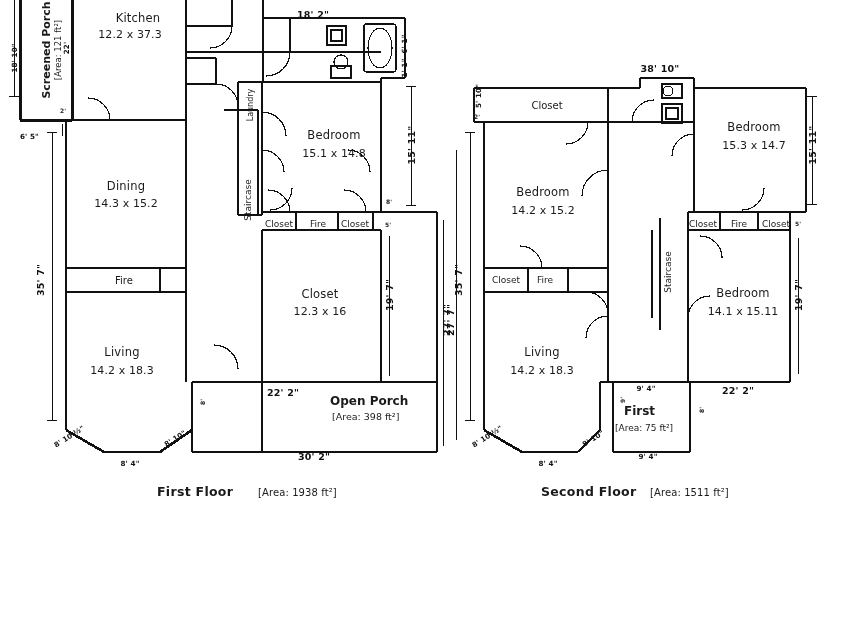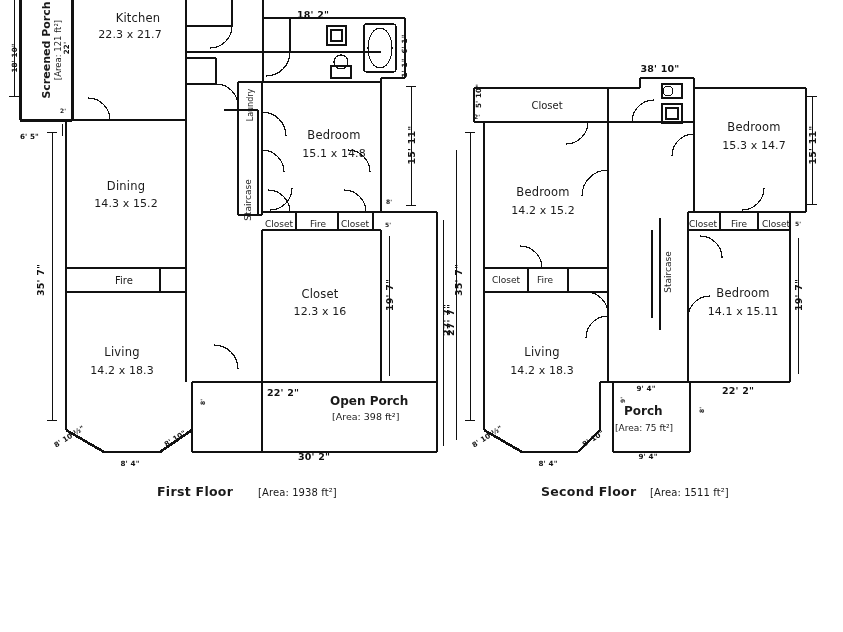--- a/index.html
+++ b/index.html
@@ -233,7 +233,7 @@
 <div class="lbl tiny" style="left:60px;top:107px;">2'</div>
 
 <div class="lbl room-name ctr" style="left:130px;top:18px;margin-left:8px;">Kitchen</div>
-<div class="lbl room-dim ctr" style="left:130px;top:34px;">22.3 x 21.7</div>
+<div class="lbl room-dim ctr" style="left:130px;top:34px;">12.2 x 37.3</div>
 
 <div class="lbl dim-lg ctr" style="left:313px;top:14px;">18' 2"</div>
 

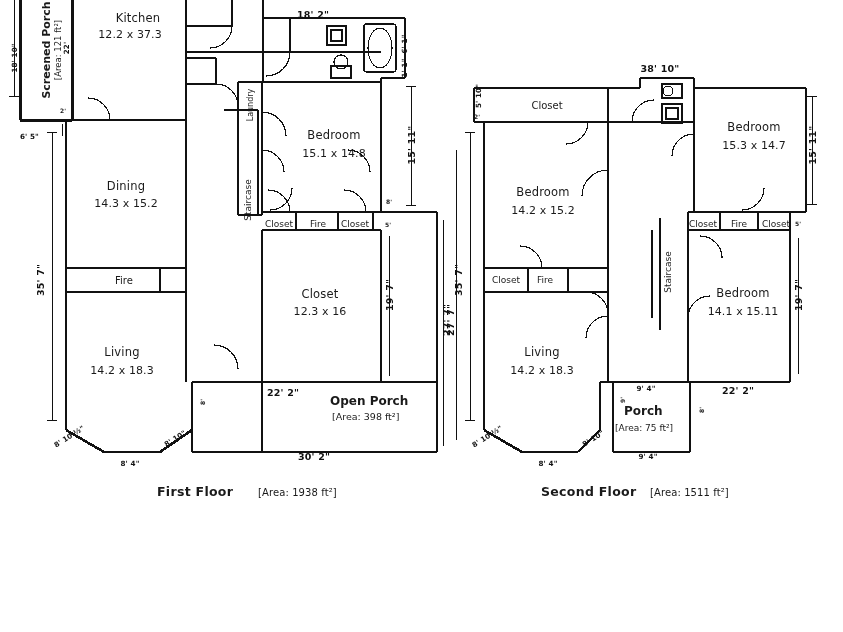--- a/index.html
+++ b/index.html
@@ -326,7 +326,7 @@
 <div class="lbl tiny vert" style="left:701px;top:410px;transform:rotate(-90deg) translate(-50%,-50%);">8'</div>
 <div class="lbl tiny vert" style="left:622px;top:400px;transform:rotate(-90deg) translate(-50%,-50%);">9'</div>
 
-<div class="lbl porch-name" style="left:624px;top:404px;font-size:12px;font-weight:700;">Porch</div>
+<div class="lbl porch-name" style="left:624px;top:404px;font-size:12px;font-weight:700;">First</div>
 <div class="lbl porch-area" style="left:615px;top:423px;font-size:9px;">[Area: 75 ft²]</div>
 
 <div class="lbl dim ctr" style="left:648px;top:456px;">9' 4"</div>

